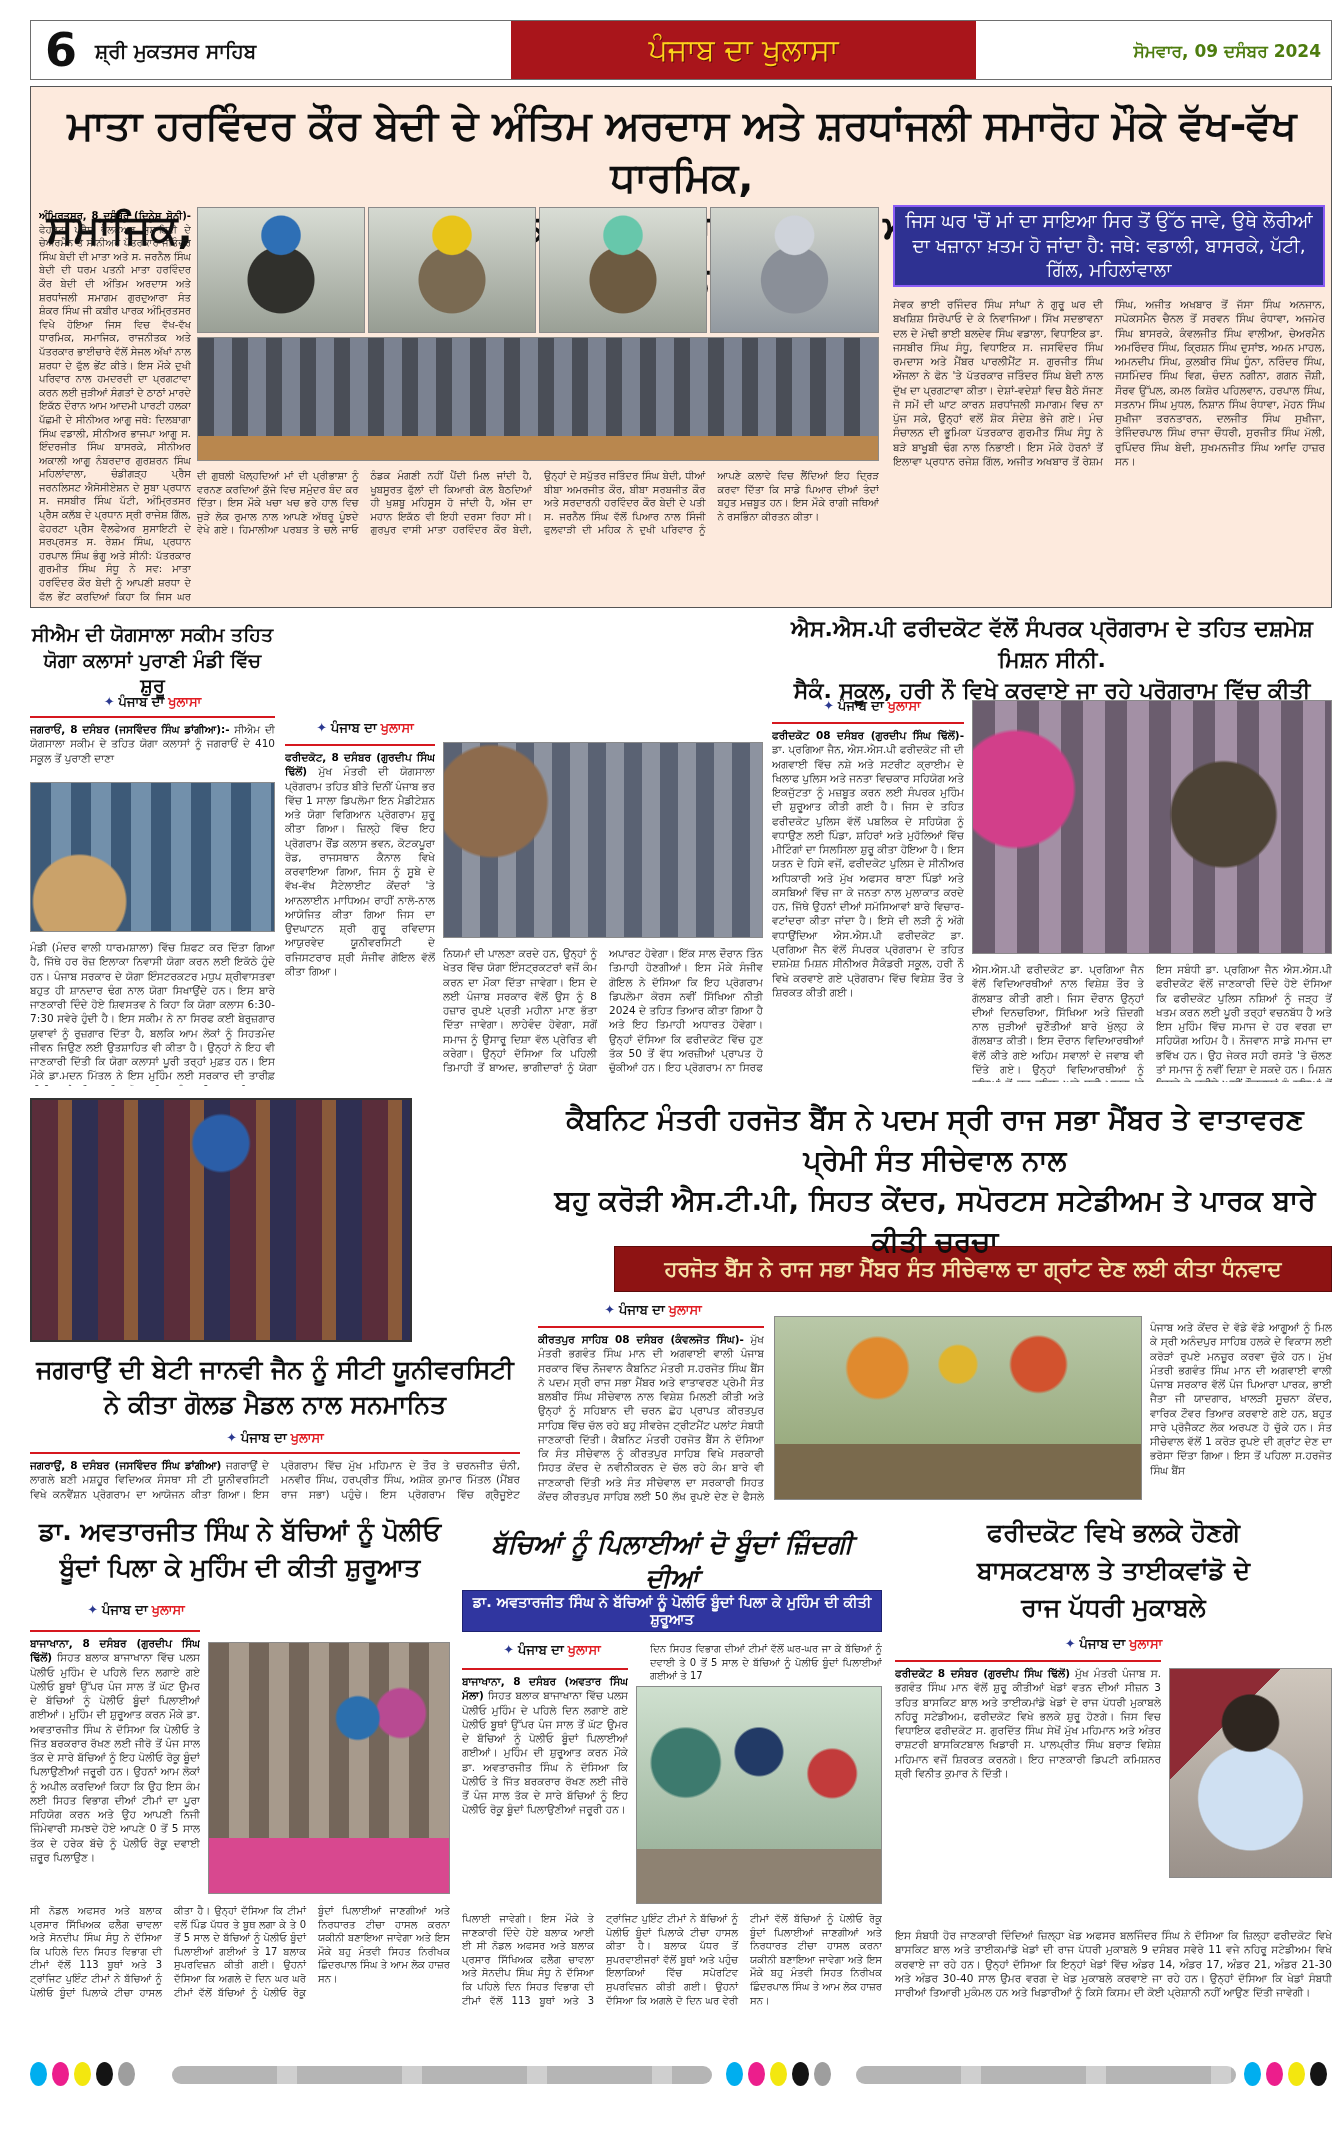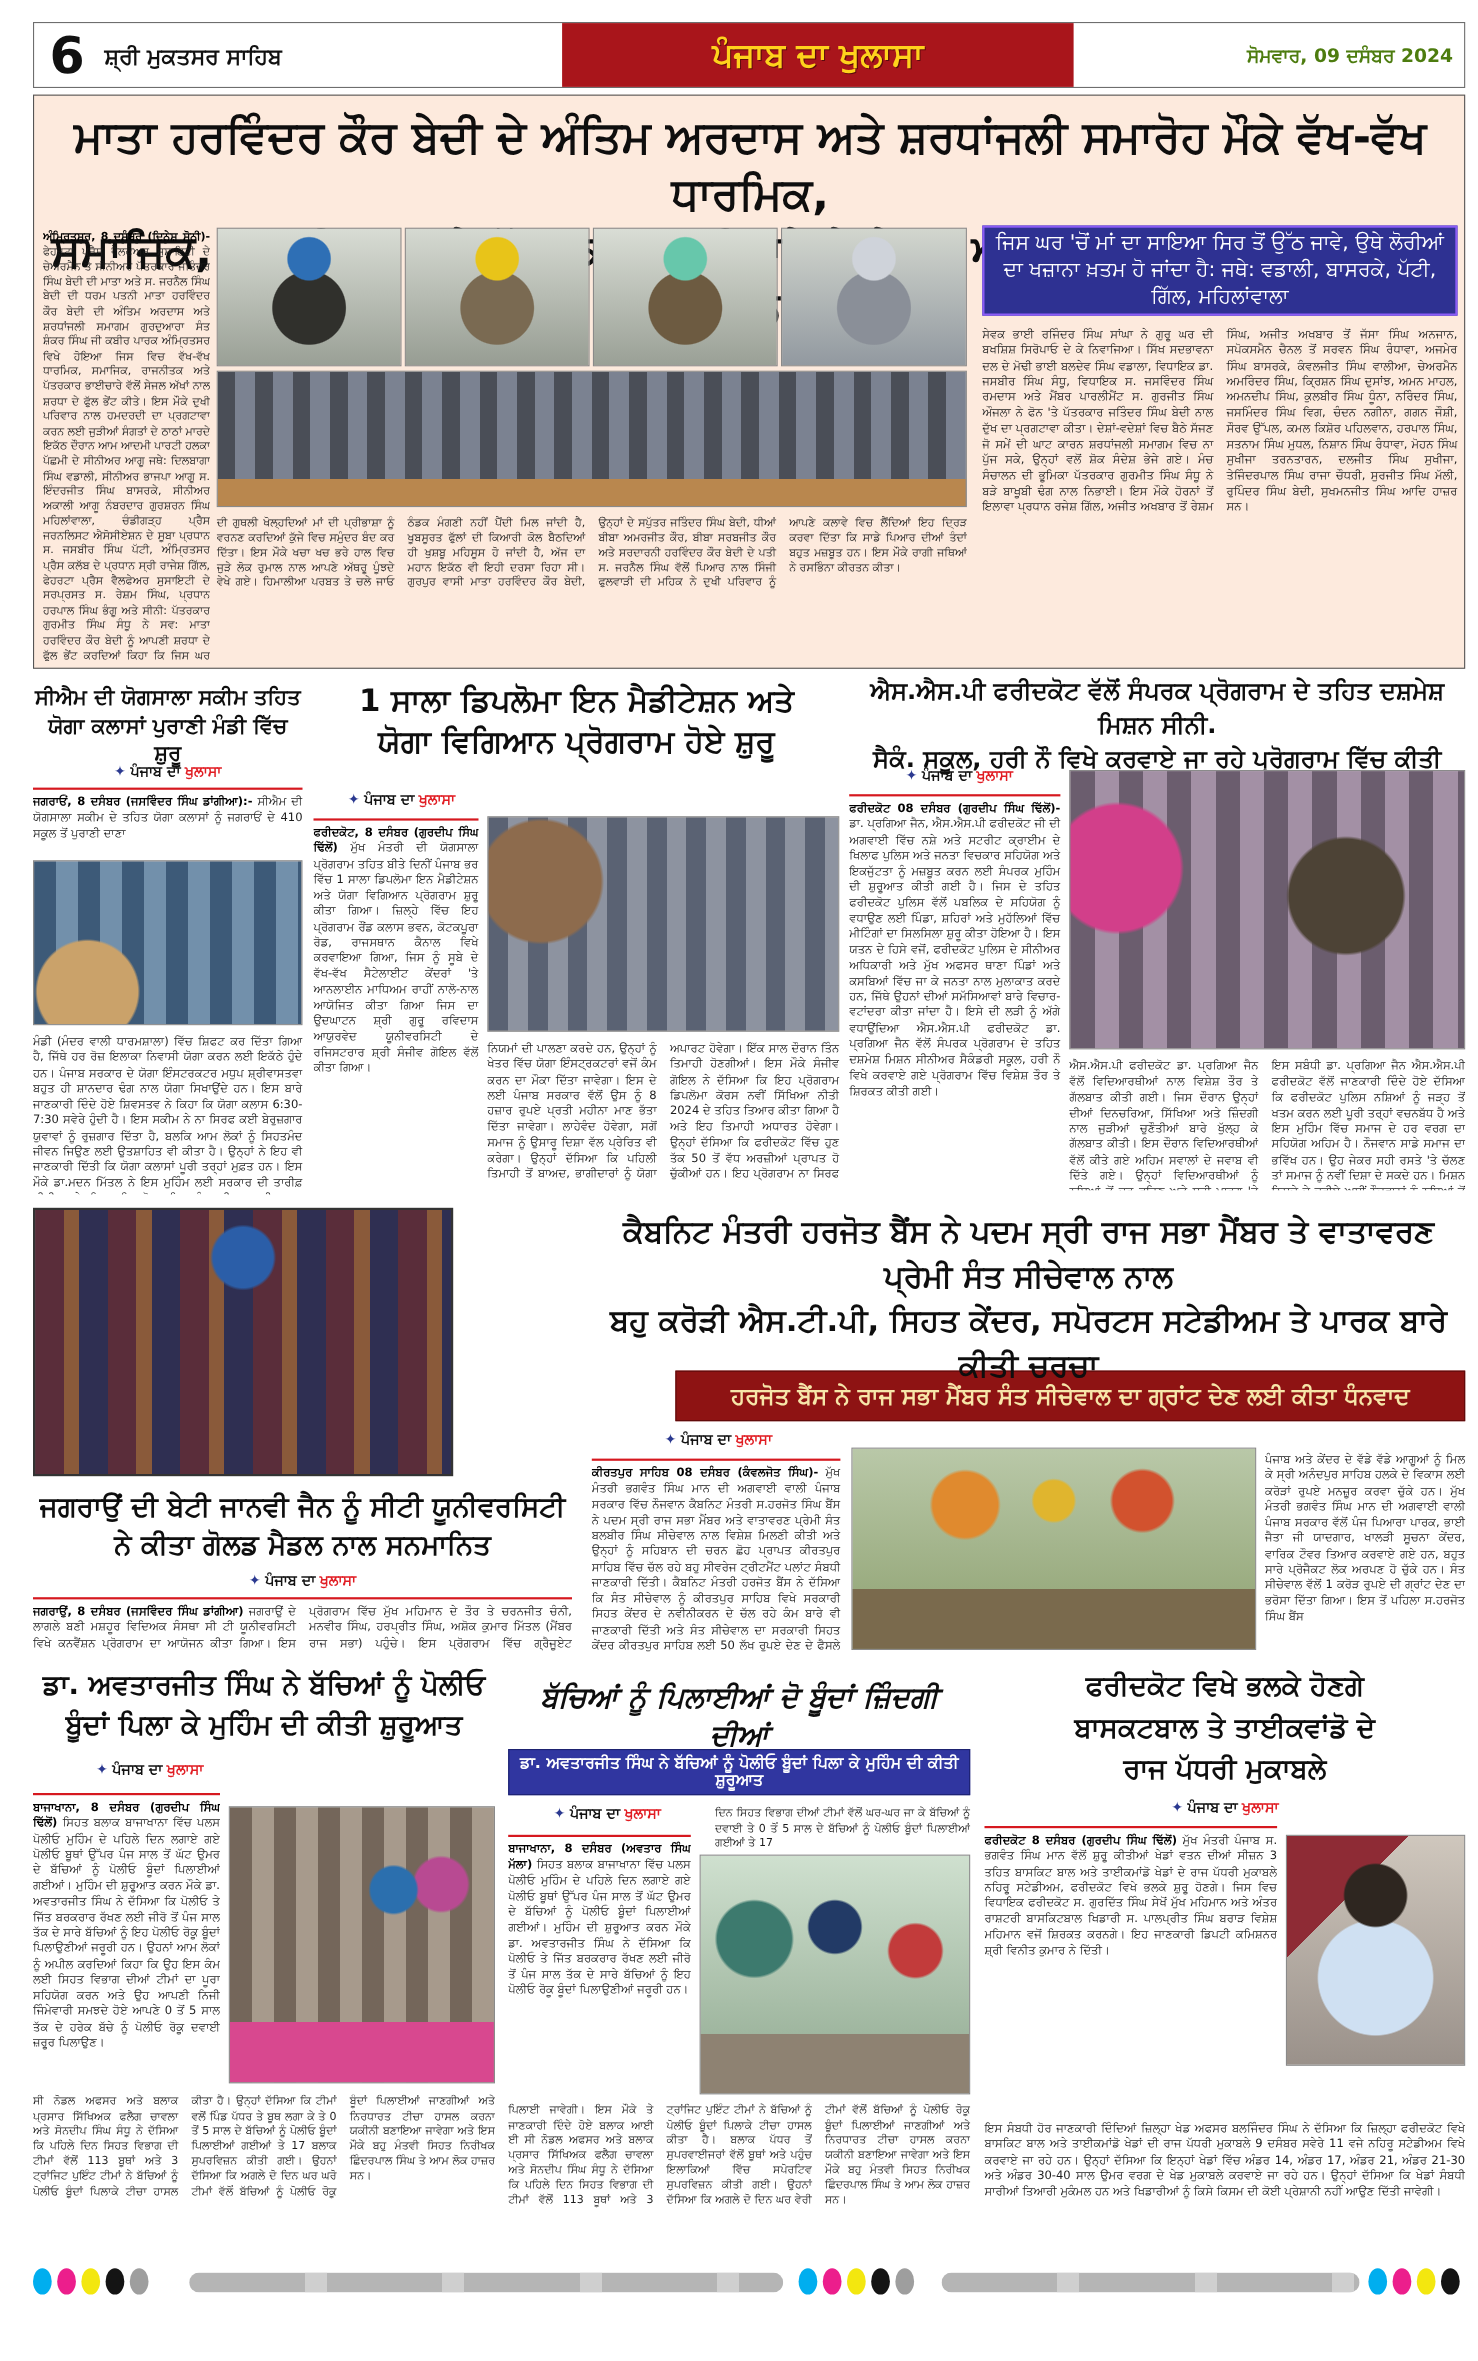--- a/index.html
+++ b/index.html
@@ -10,7 +10,7 @@
   .hdr-bar{border:1px solid #6e6e6e;background:#fff;}
   .pagenum{font-size:46px;font-weight:bold;color:#111;line-height:1;}
   .edition{font-size:20px;font-weight:bold;color:#111;}
-  .masthead{background:#a9151b;color:#ffd21c;font-weight:bold;font-size:30px;
+  .masthead{background:#a9151b;color:#ffd21c;font-weight:normal;font-size:30px;
             display:flex;align-items:center;justify-content:center;text-shadow:1px 1px 0 #5d0a0c;}
   .hdr-date{font-size:17px;font-weight:bold;text-align:right;color:#4d7c0f;}
   

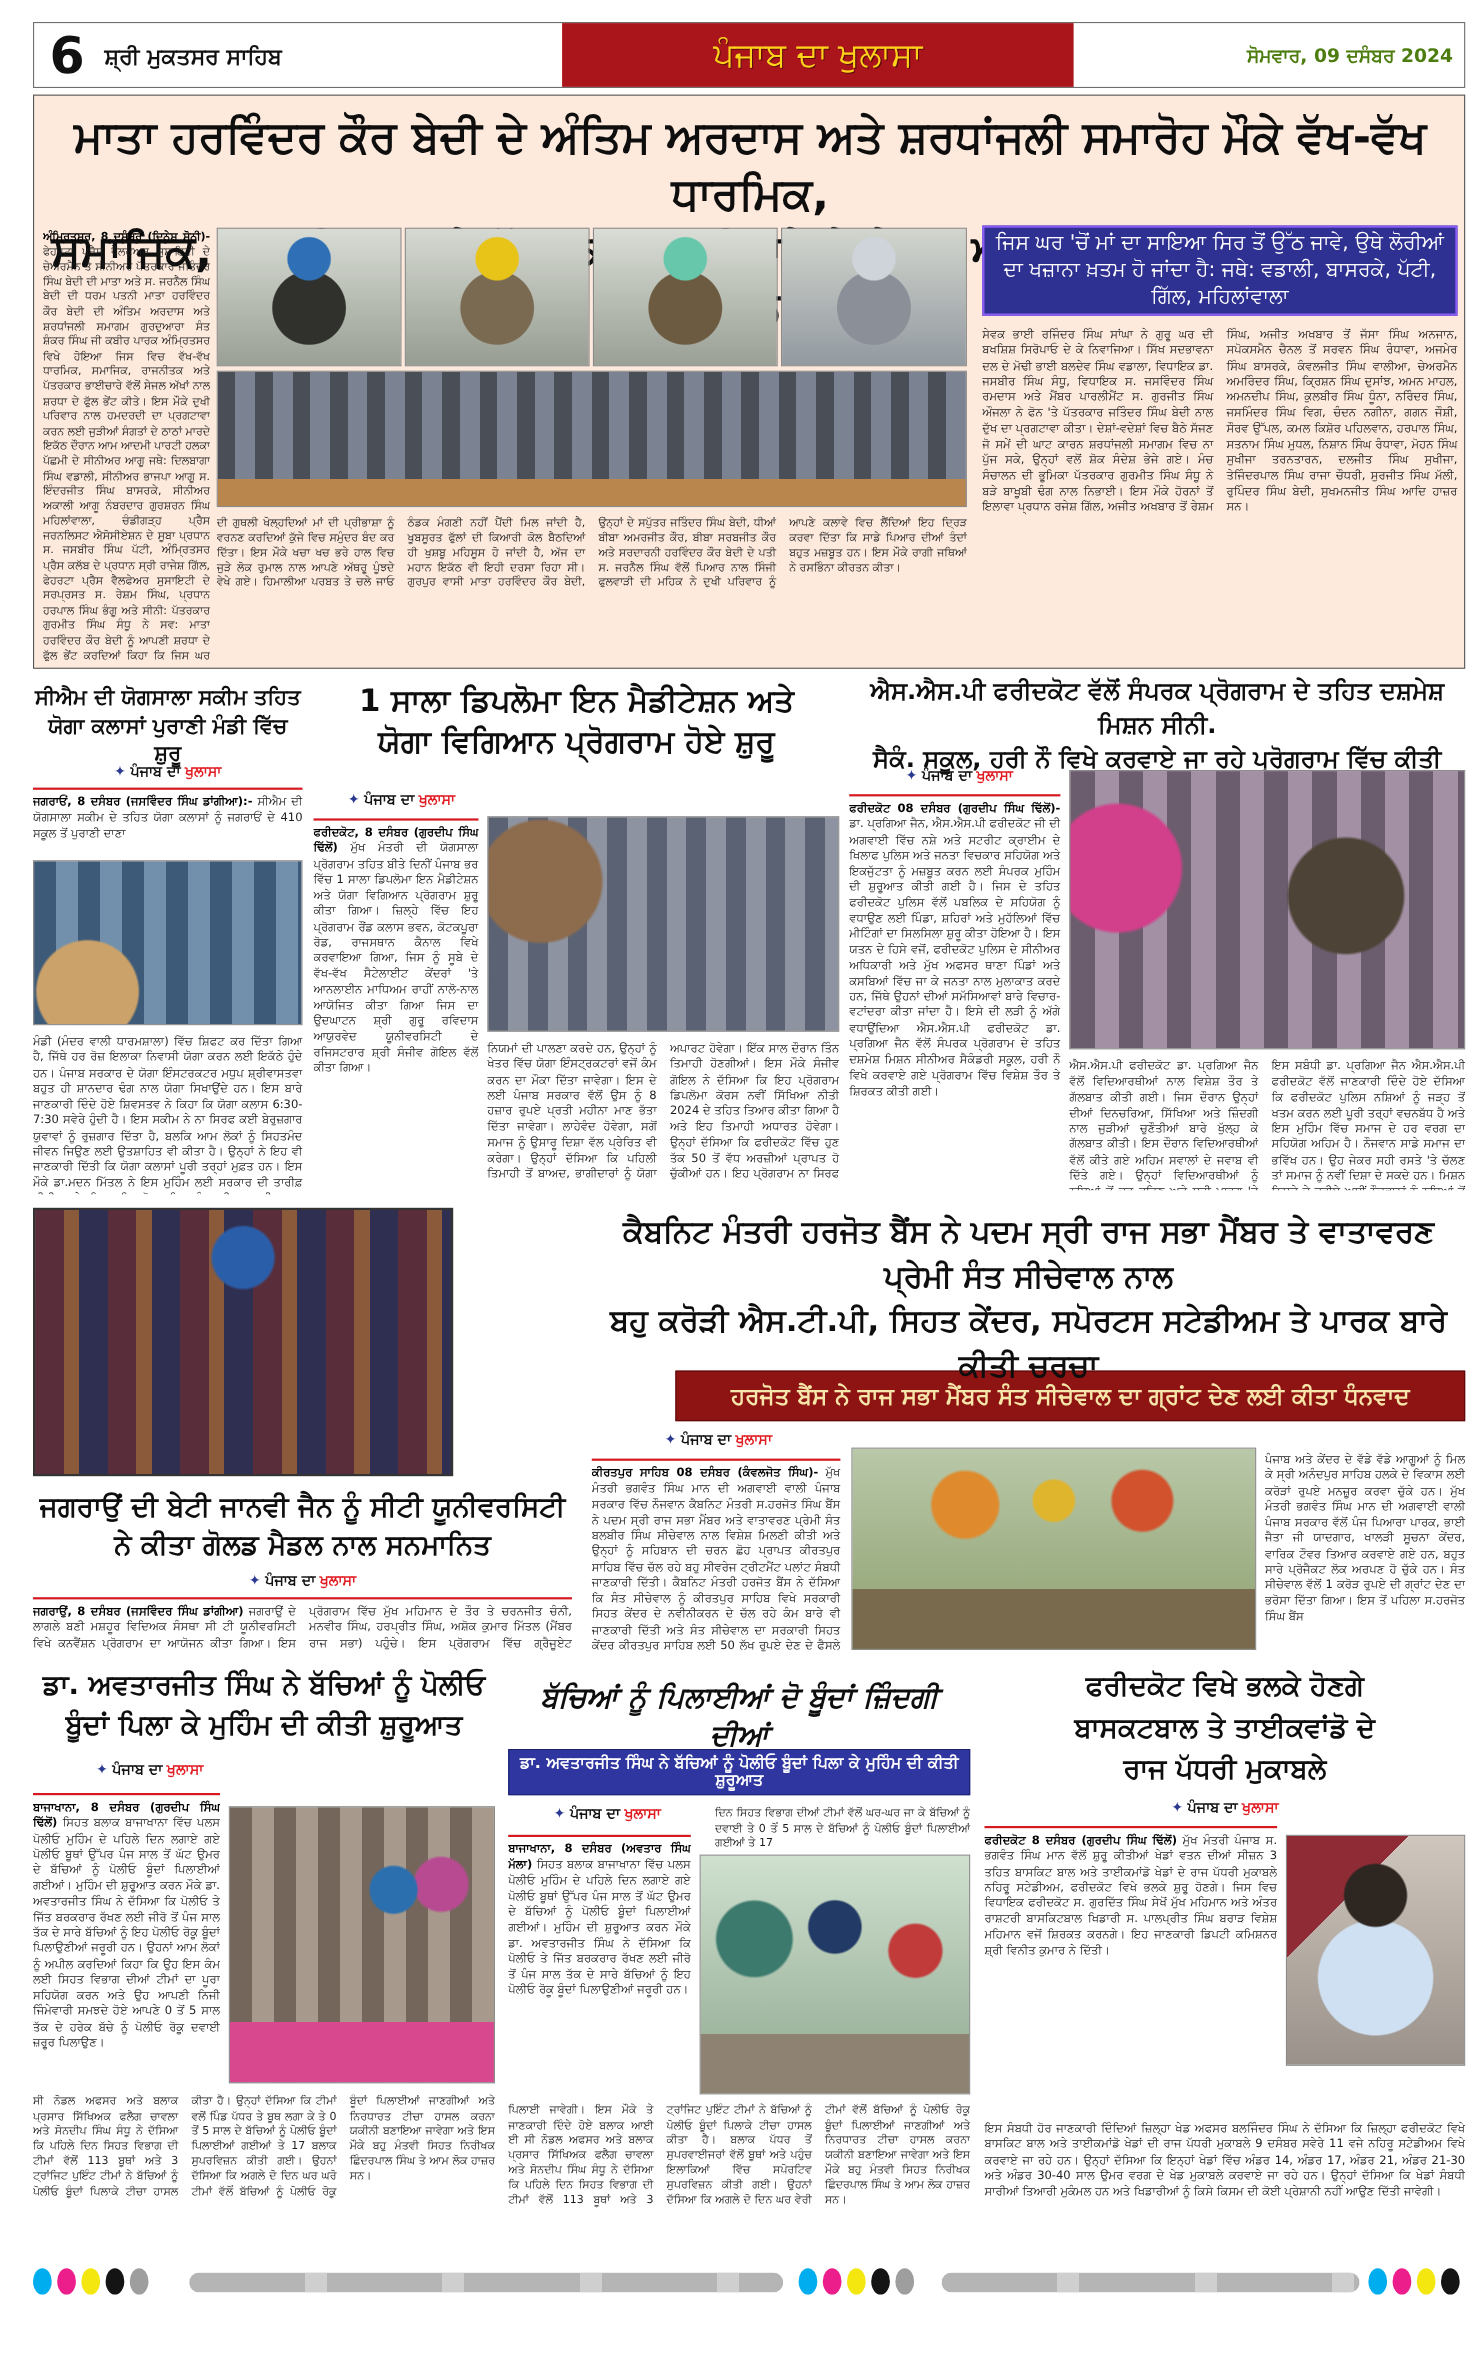--- a/index.html
+++ b/index.html
@@ -91,8 +91,6 @@
   </div>
 
   <div class="abs" style="left:285px;top:616px;width:478px;height:470px;">
-    <div class="abs headline" style="left:0;top:2px;width:478px;font-size:28px;line-height:1.35;">1 ਸਾਲਾ ਡਿਪਲੋਮਾ ਇਨ ਮੈਡੀਟੇਸ਼ਨ ਅਤੇ
-ਯੋਗਾ ਵਿਗਿਆਨ ਪ੍ਰੋਗਰਾਮ ਹੋਏ ਸ਼ੁਰੂ</div>
     <div class="abs kicker" style="left:0;top:104px;width:160px;">
       <span class="ic">✦</span><span class="kb">ਪੰਜਾਬ ਦਾ</span><span class="kr">ਖੁਲਾਸਾ</span>
     </div>

